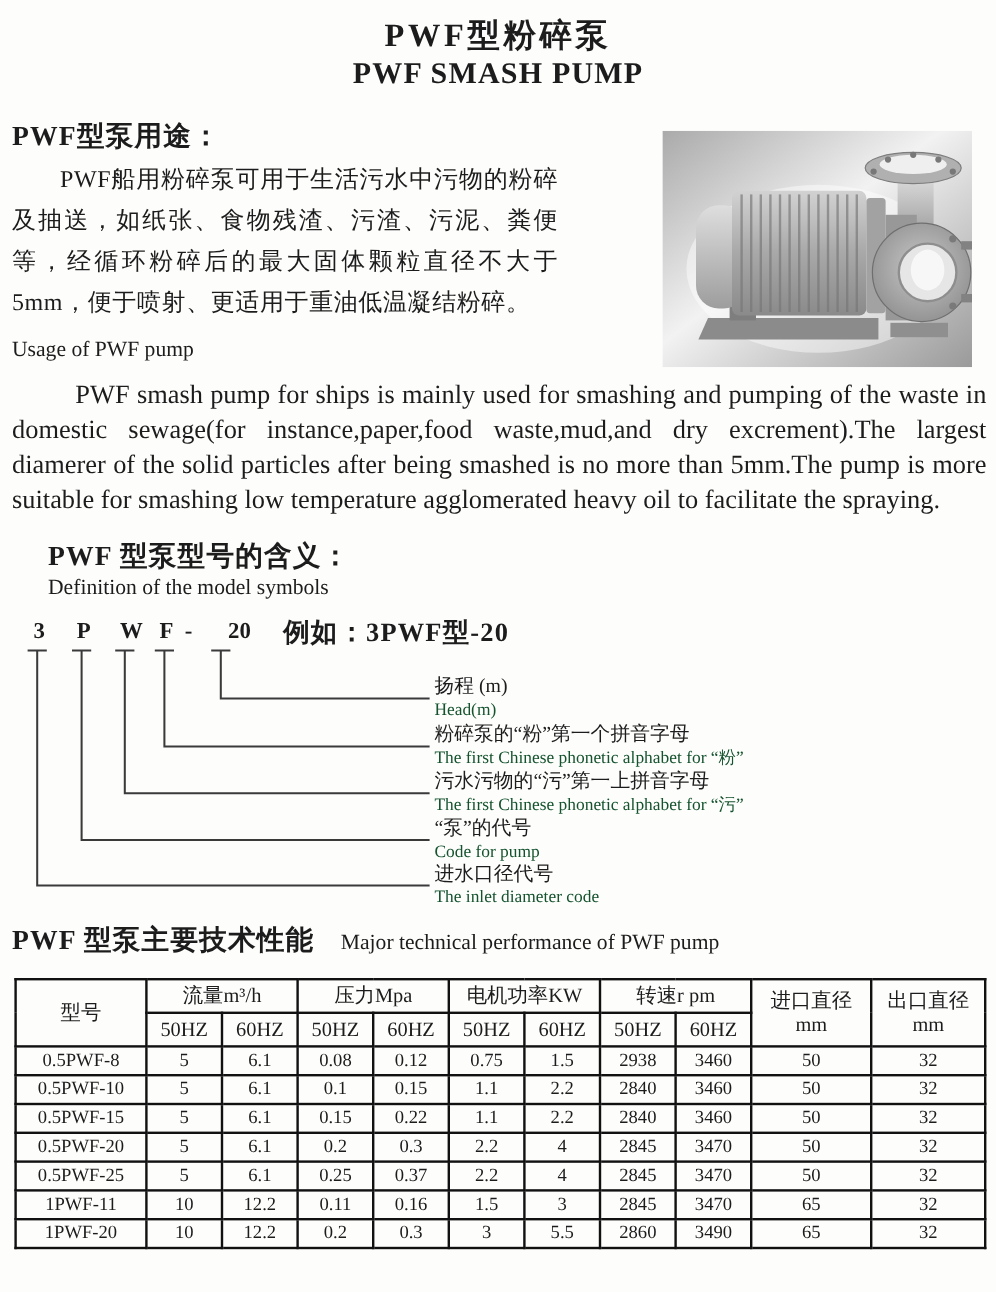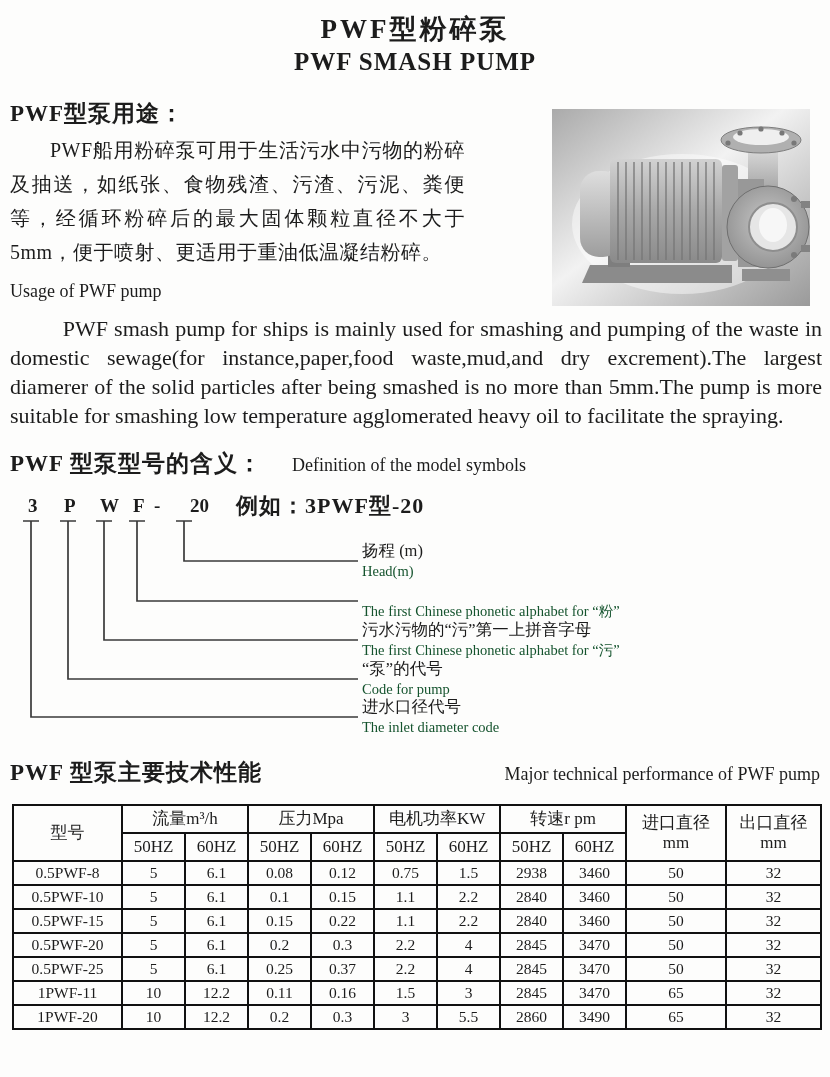--- a/index.html
+++ b/index.html
@@ -38,7 +38,7 @@
   .sec-head { display: flex; align-items: baseline; }
   .sec-head .zh { font-size: 23px; font-weight: 700; letter-spacing: 1px; }
   .sec-head .en { font-size: 18px; font-weight: 400; }
-  .md-head { margin-top: 18px; }
+  .md-head { margin-top: 18px; flex-direction: column; }
   .md-head .en { margin-left: 30px; }
   .perf-head { margin-top: 12px; justify-content: space-between; }
   .perf-head .en { margin-left: 22px; }

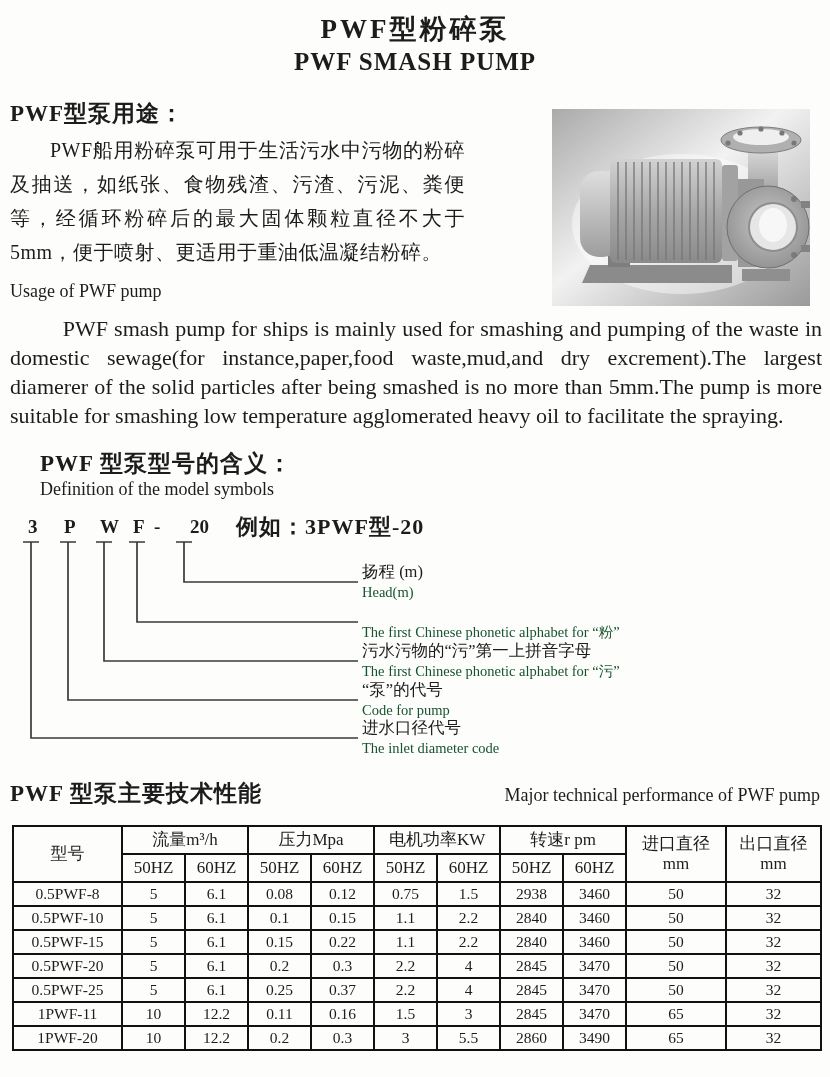--- a/index.html
+++ b/index.html
@@ -179,6 +179,7 @@
 
     <span class="dlabel zh" style="top:46px">扬程 (m)</span>
     <span class="dlabel en" style="top:68px">Head(m)</span>
+    <span class="dlabel zh" style="top:86px">粉碎泵的“粉”第一个拼音字母</span>
     <span class="dlabel en" style="top:108px">The first Chinese phonetic alphabet for “粉”</span>
     <span class="dlabel zh" style="top:125px">污水污物的“污”第一上拼音字母</span>
     <span class="dlabel en" style="top:147px">The first Chinese phonetic alphabet for “污”</span>

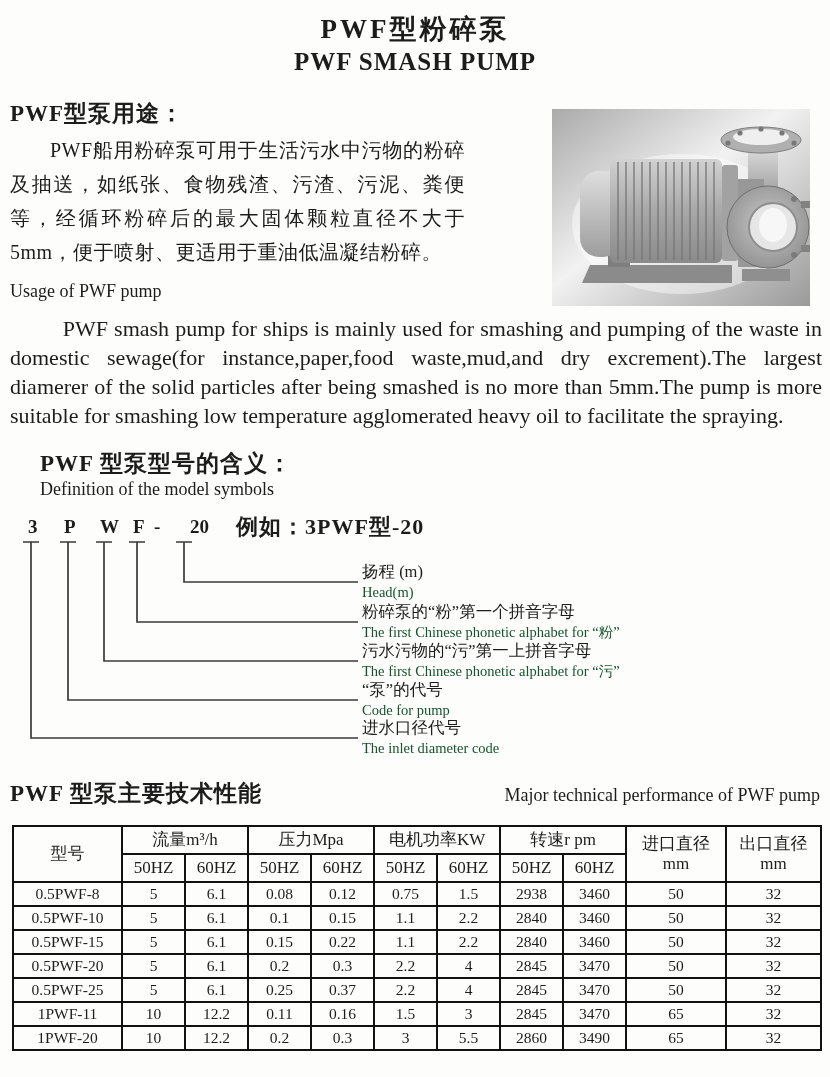--- a/index.html
+++ b/index.html
@@ -40,7 +40,7 @@
   .sec-head .en { font-size: 18px; font-weight: 400; }
   .md-head { margin-top: 18px; flex-direction: column; }
   .md-head .en { margin-left: 30px; }
-  .perf-head { margin-top: 12px; justify-content: space-between; }
+  .perf-head { margin-top: 2px; }
   .perf-head .en { margin-left: 22px; }
 
   

